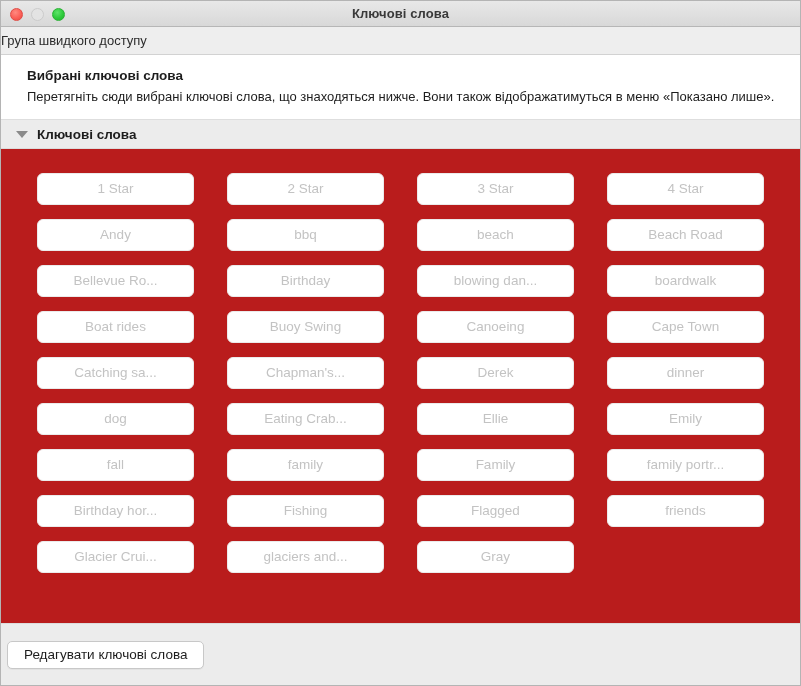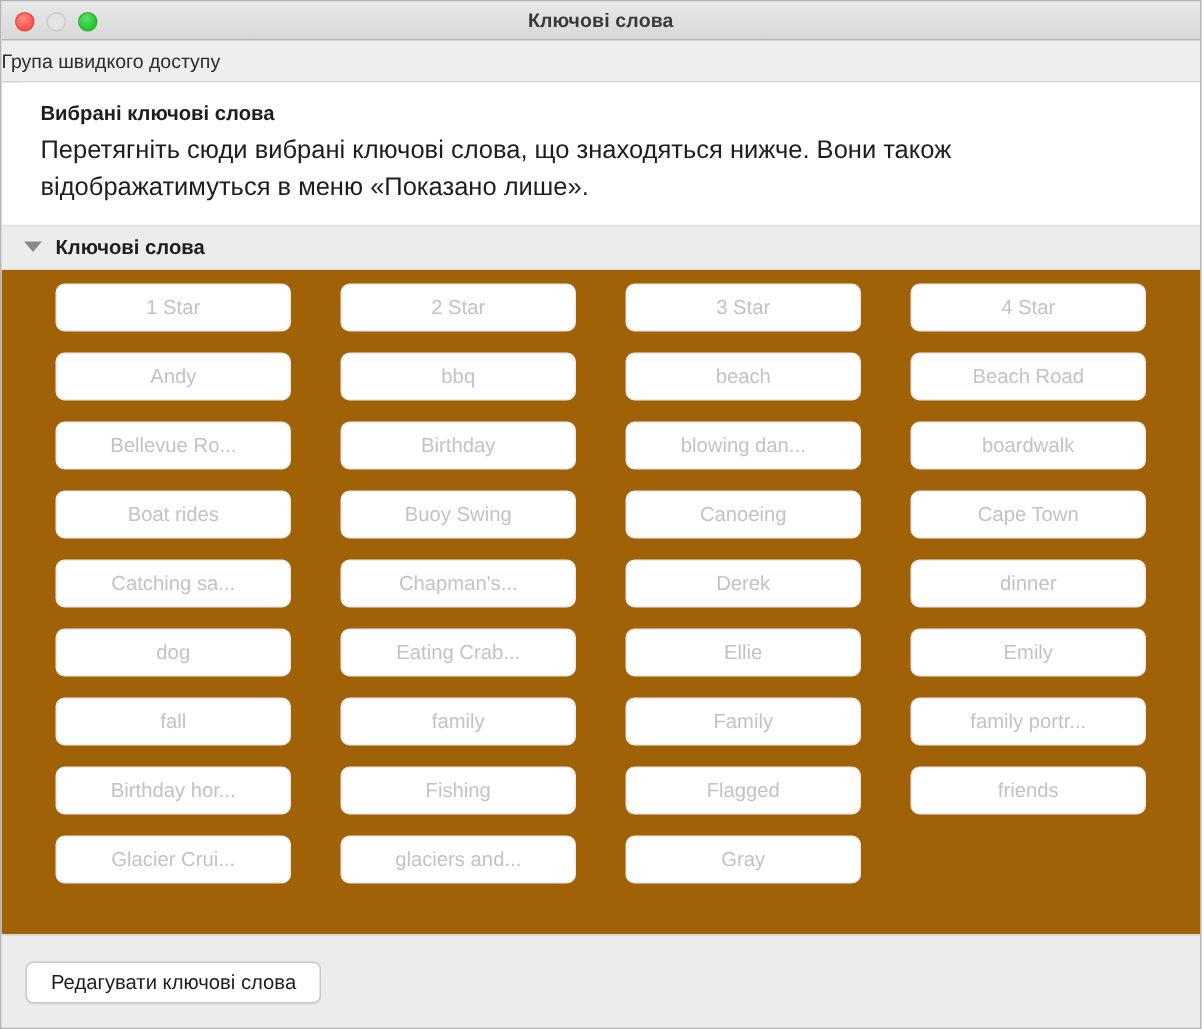--- a/index.html
+++ b/index.html
@@ -103,7 +103,7 @@
     line-height: 1.35;
   }
   .drop-desc {
-    font-size: 17px;
+    font-size: 13px;
     color: #1d1d1d;
     line-height: 1.45;
     margin: 0;

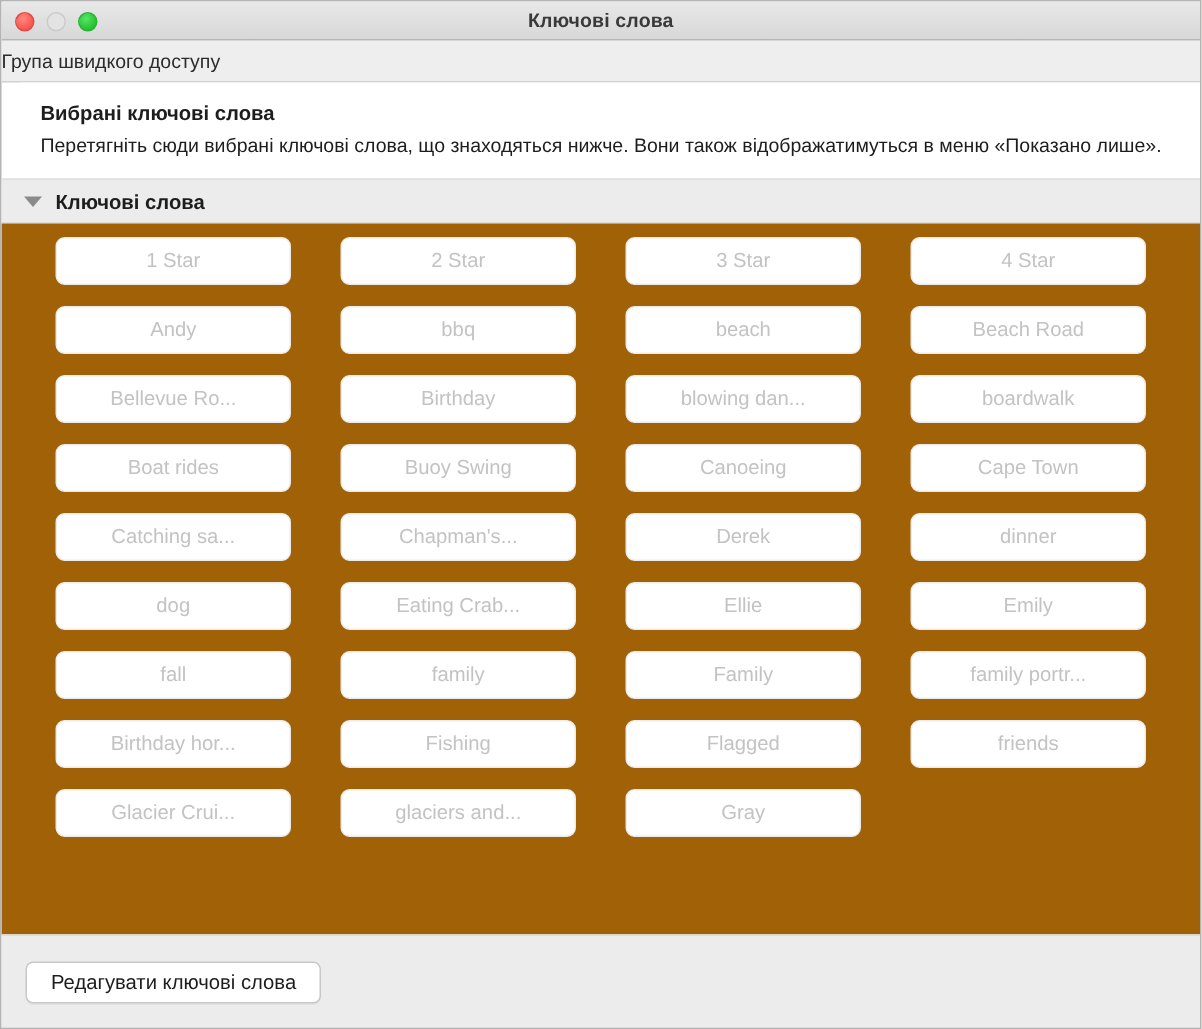--- a/index.html
+++ b/index.html
@@ -140,9 +140,9 @@
   
   .grid-wrap {
     flex: 1 1 auto;
-    background: #a16207;
+    background: #b91c1c;
     overflow: hidden;
-    padding: 9px 0 0 0;
+    padding: 24px 0 0 0;
     box-sizing: border-box;
   }
   .grid {

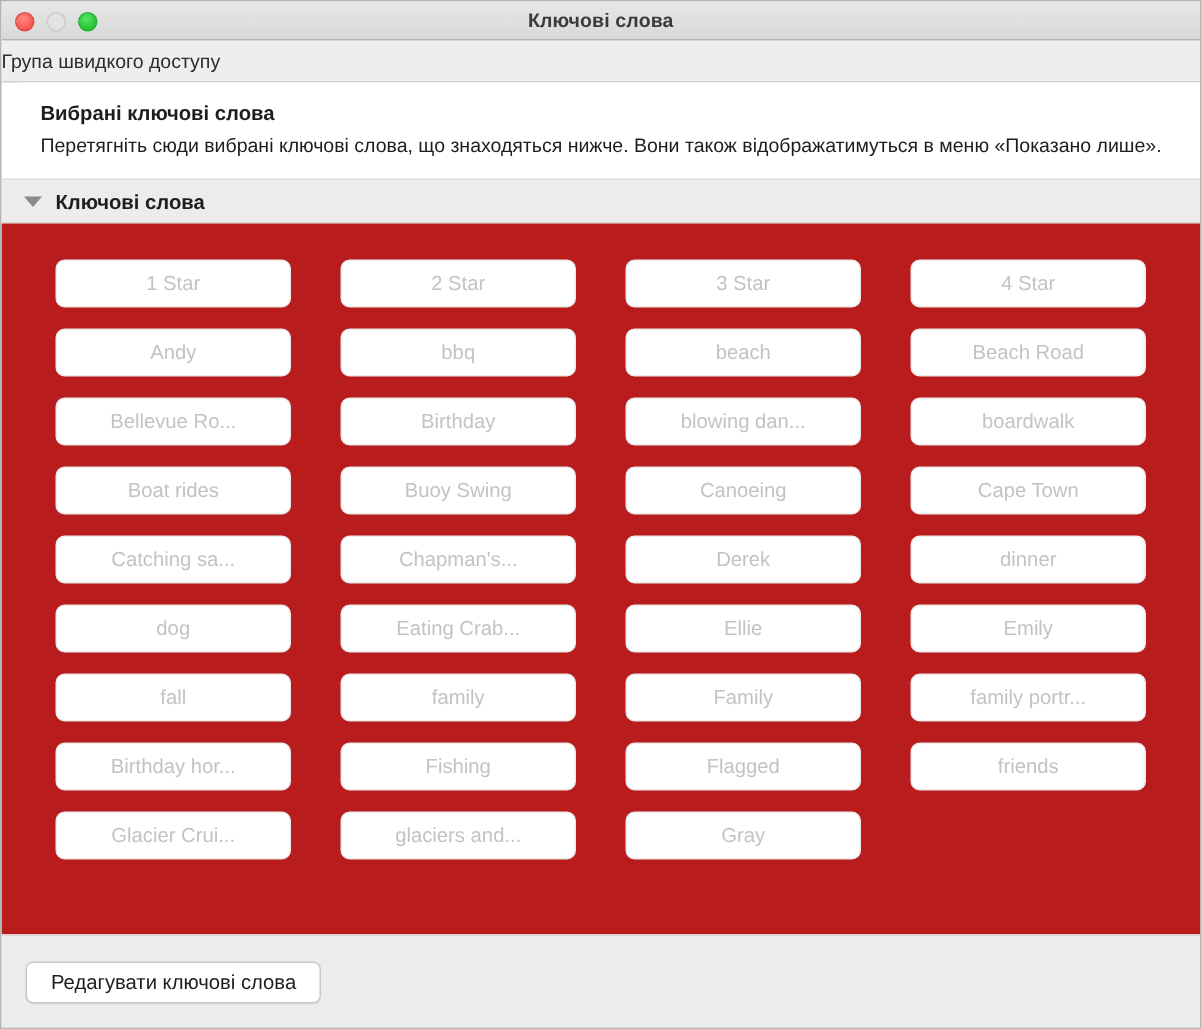--- a/index.html
+++ b/index.html
@@ -177,7 +177,7 @@
     border-top: 1px solid #dcdcdc;
     display: flex;
     align-items: center;
-    padding-left: 16px;
+    padding-left: 6px;
     box-sizing: border-box;
   }
   .edit-button {

